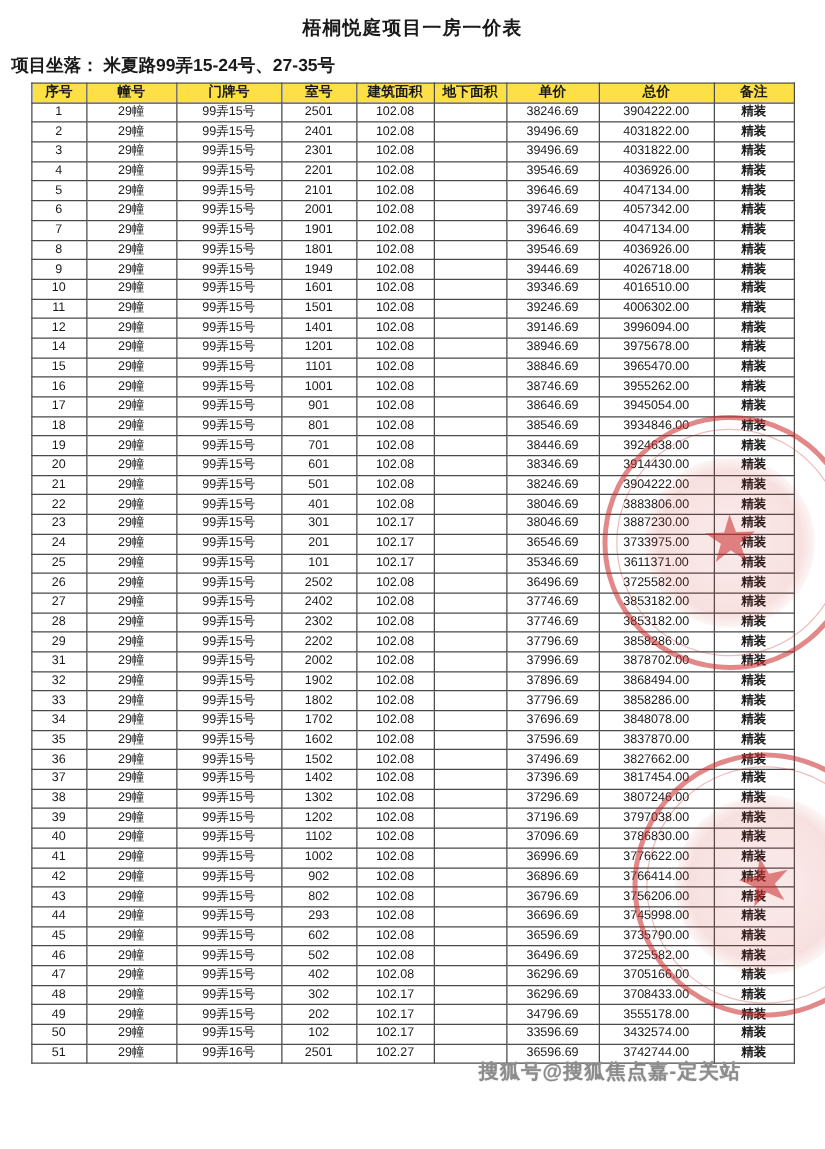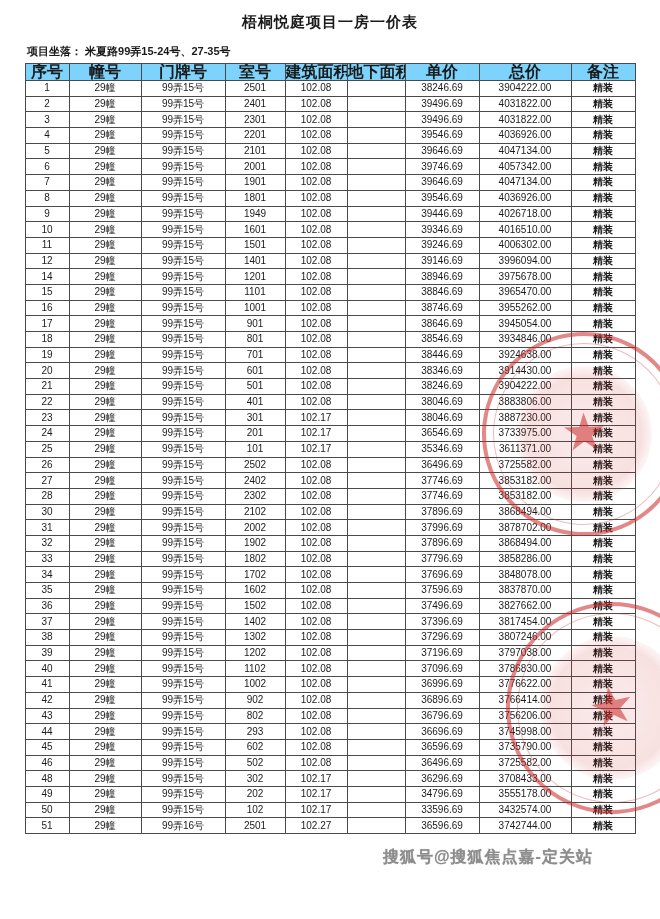--- a/index.html
+++ b/index.html
@@ -13,7 +13,7 @@
     padding-top:13px;letter-spacing:1px;
   }
   .loc-line{
-    margin:12px 0 4px 27px;font-size:11px;font-weight:bold;
+    margin:12px 0 4px 9px;font-size:14px;font-weight:bold;
   }
   table.price-table{
     border-collapse:collapse;margin:0 auto;width:610px;table-layout:fixed;

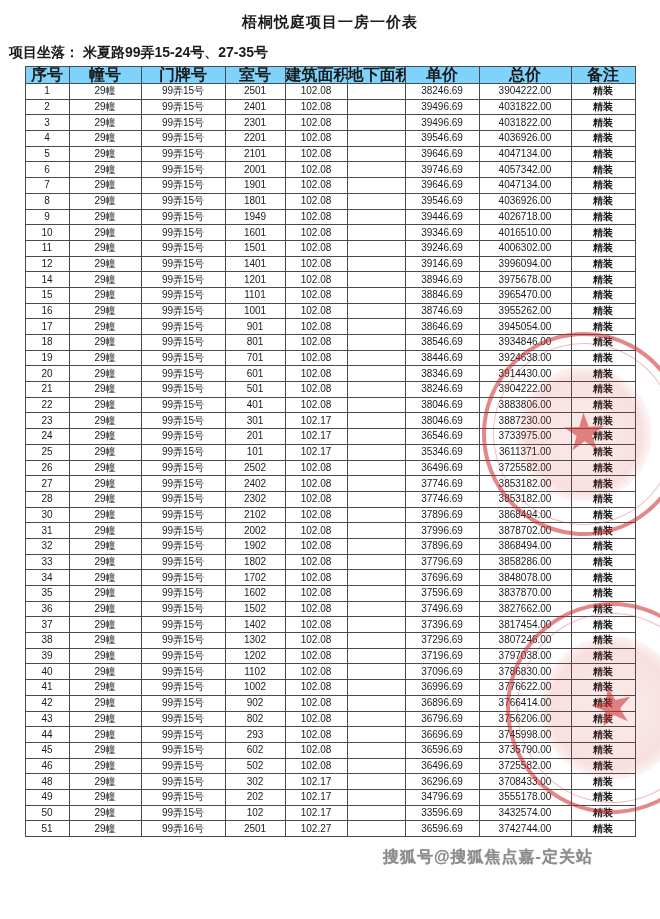--- a/index.html
+++ b/index.html
@@ -23,7 +23,7 @@
     text-align:center;padding:0;overflow:hidden;white-space:nowrap;
   }
   .price-table th{
-    background:#7dd3fc;font-weight:bold;font-size:16px;
+    background:#fde047;font-weight:bold;font-size:11px;
   }
   td.remark{font-weight:bold;}
   

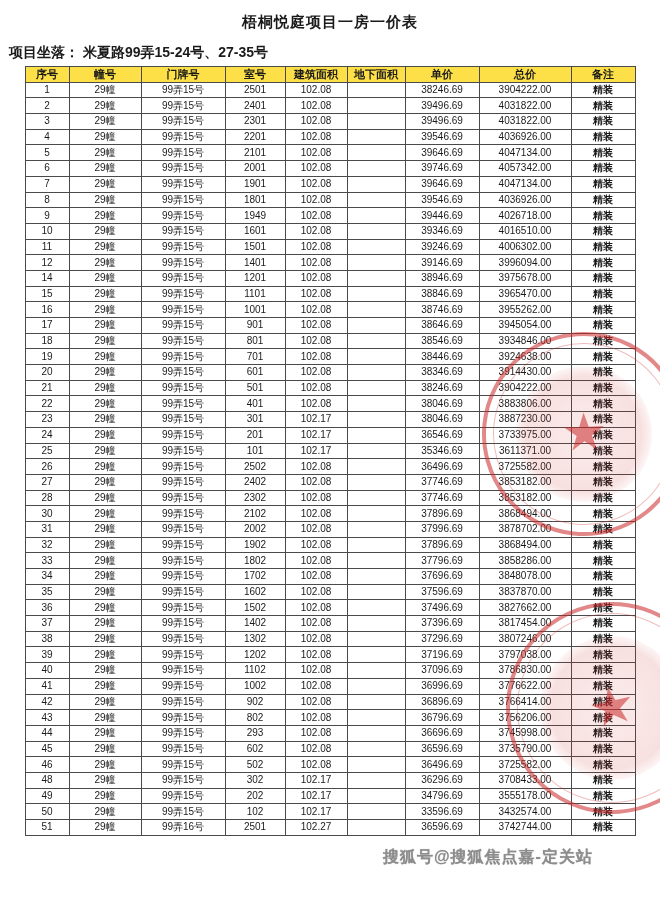--- a/index.html
+++ b/index.html
@@ -389,6 +389,17 @@
       <td class="remark">精装</td>
     </tr>
         <tr>
+      <td>29</td>
+      <td>29幢</td>
+      <td>99弄15号</td>
+      <td>2202</td>
+      <td>102.08</td>
+      <td></td>
+      <td>37796.69</td>
+      <td>3858286.00</td>
+      <td class="remark">精装</td>
+    </tr>
+        <tr>
       <td>30</td>
       <td>29幢</td>
       <td>99弄15号</td>

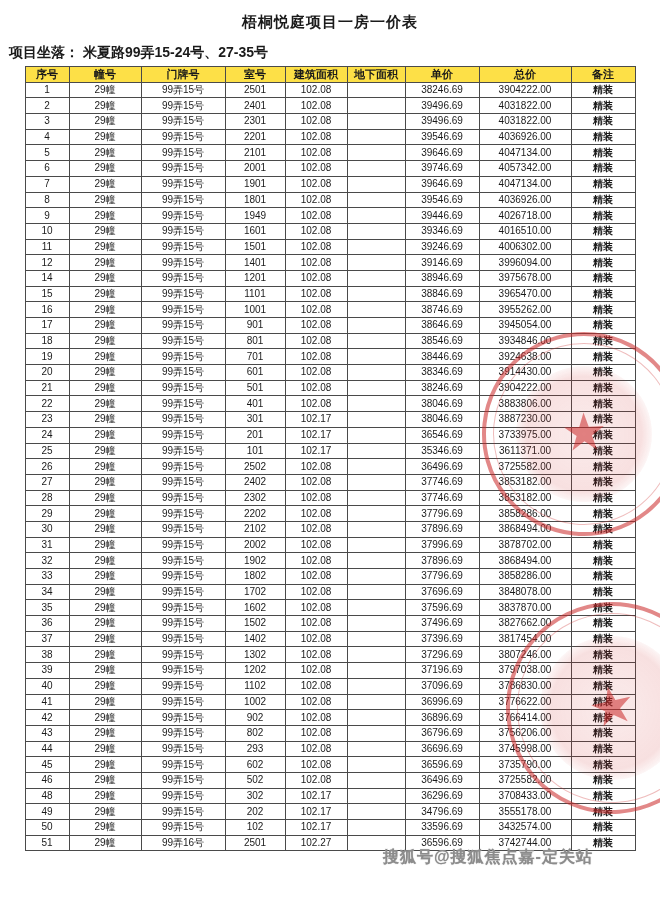--- a/index.html
+++ b/index.html
@@ -400,17 +400,6 @@
       <td class="remark">精装</td>
     </tr>
         <tr>
-      <td>30</td>
-      <td>29幢</td>
-      <td>99弄15号</td>
-      <td>2102</td>
-      <td>102.08</td>
-      <td></td>
-      <td>37896.69</td>
-      <td>3868494.00</td>
-      <td class="remark">精装</td>
-    </tr>
-        <tr>
       <td>31</td>
       <td>29幢</td>
       <td>99弄15号</td>

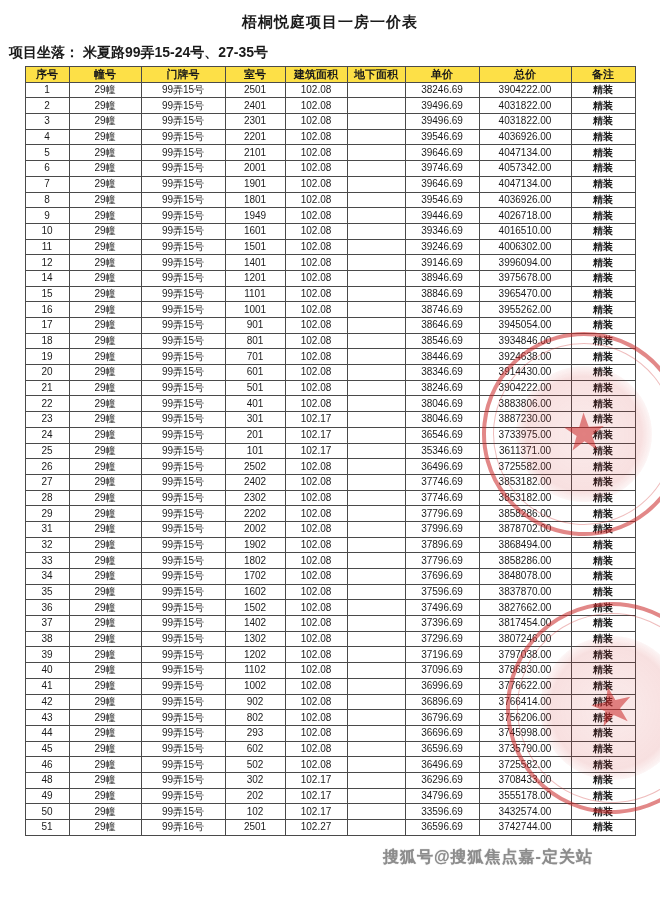--- a/index.html
+++ b/index.html
@@ -576,6 +576,17 @@
       <td class="remark">精装</td>
     </tr>
         <tr>
+      <td>47</td>
+      <td>29幢</td>
+      <td>99弄15号</td>
+      <td>402</td>
+      <td>102.08</td>
+      <td></td>
+      <td>36296.69</td>
+      <td>3705166.00</td>
+      <td class="remark">精装</td>
+    </tr>
+        <tr>
       <td>48</td>
       <td>29幢</td>
       <td>99弄15号</td>

